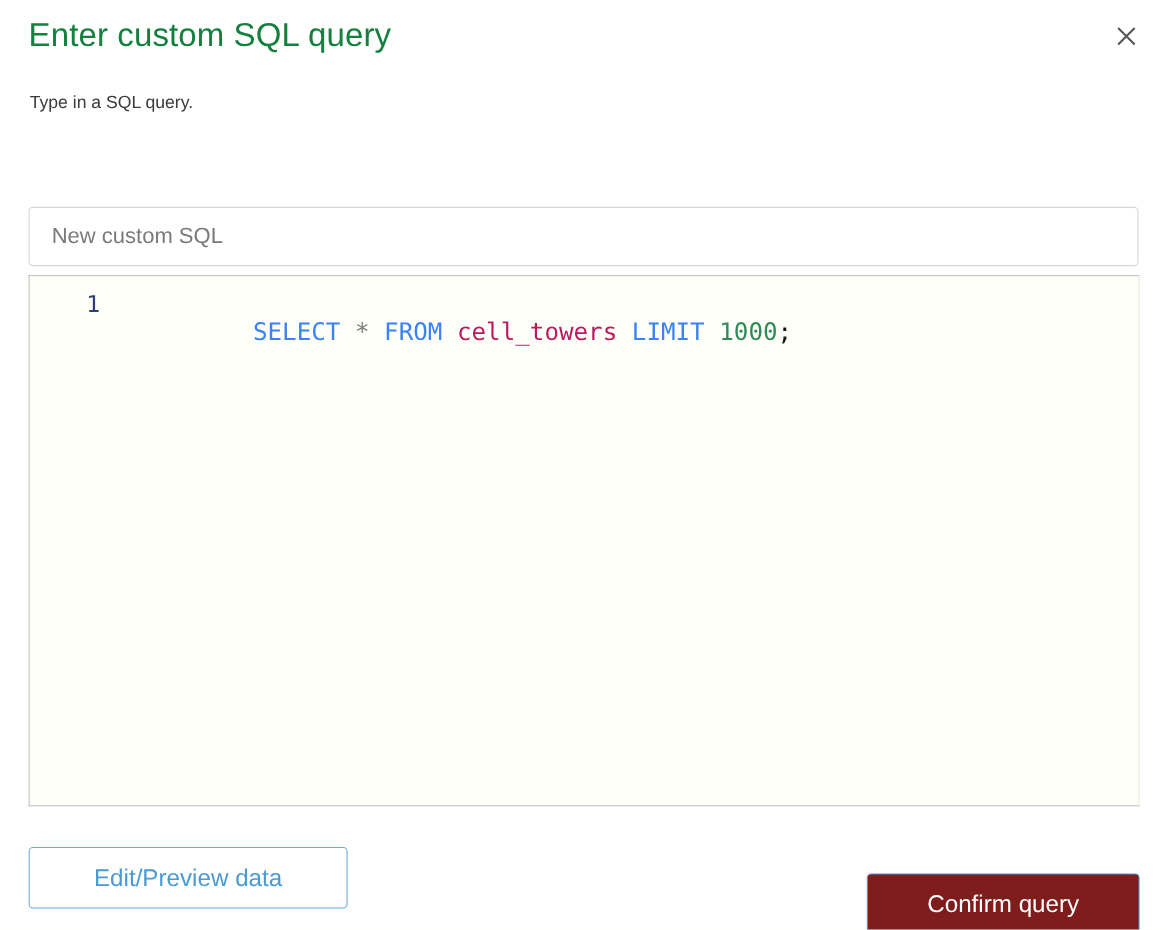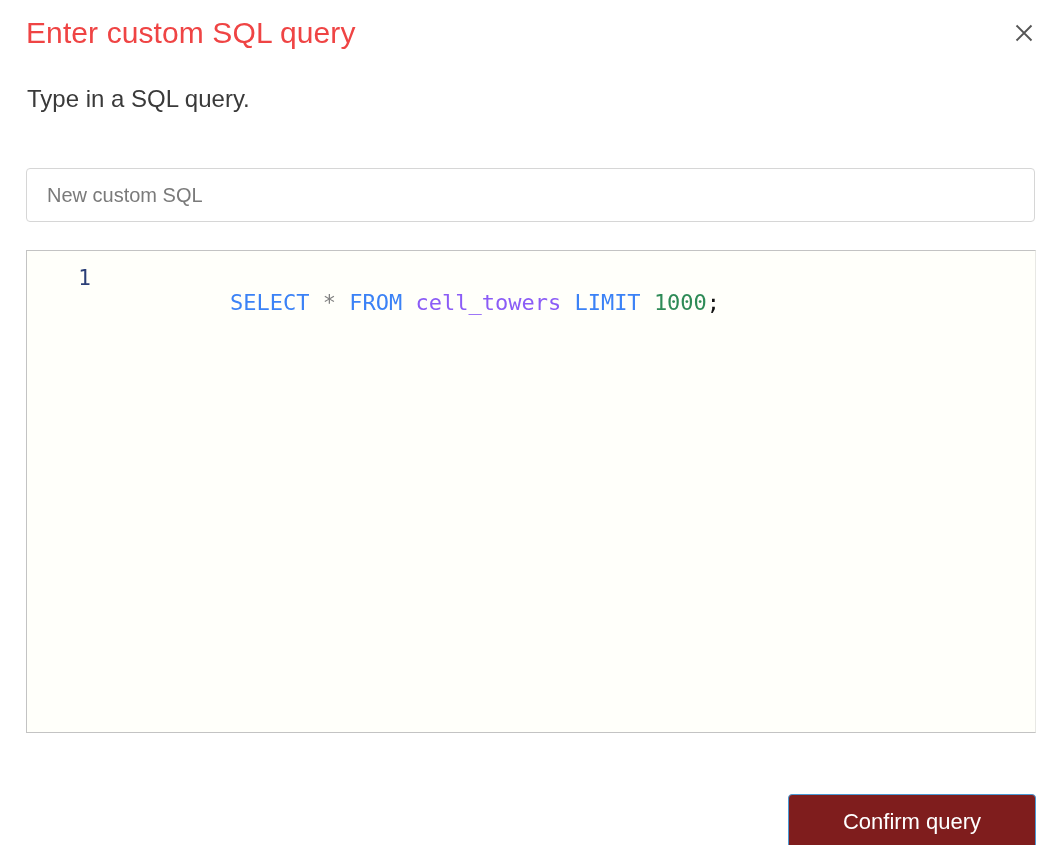--- a/index.html
+++ b/index.html
@@ -32,7 +32,7 @@
     top: 16px;
     font-size: 30px;
     font-weight: 400;
-    color: #ef4444;
+    color: #15803d;
     letter-spacing: 0.1px;
     white-space: nowrap;
   }

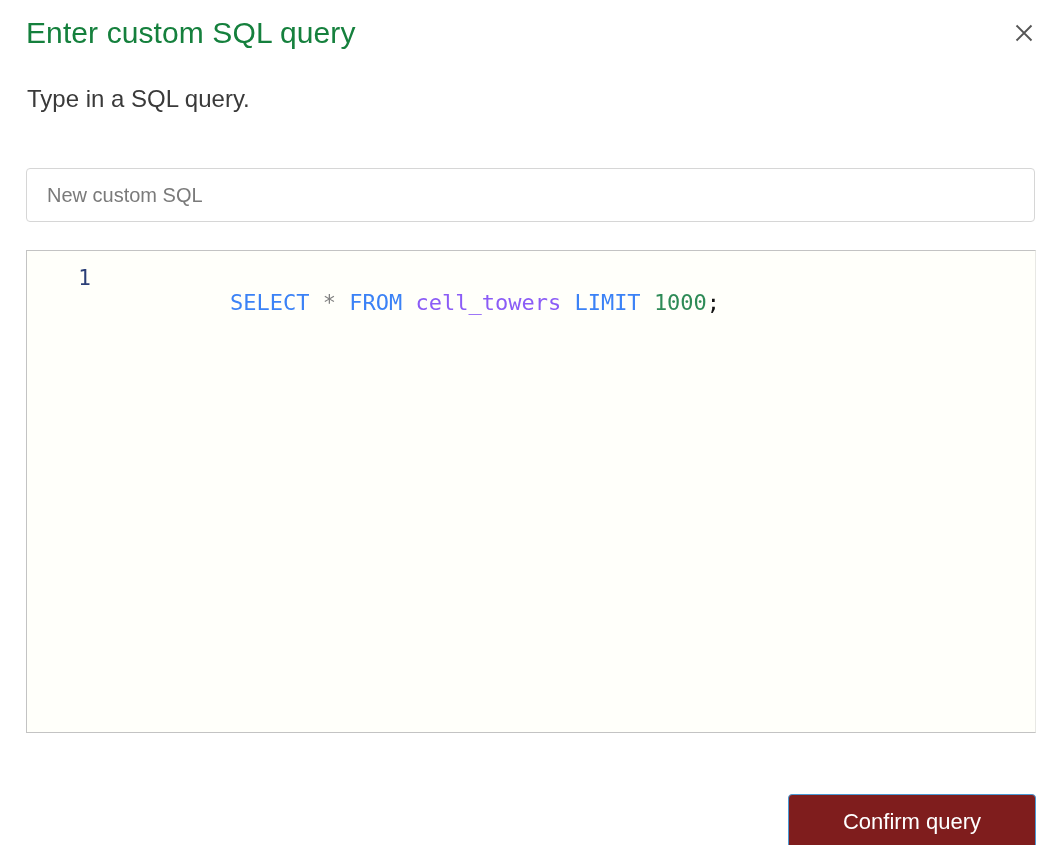--- a/index.html
+++ b/index.html
@@ -55,7 +55,7 @@
     position: absolute;
     left: 27px;
     top: 85px;
-    font-size: 24px;
+    font-size: 16px;
     font-weight: 400;
     color: #3a3a3a;
     white-space: nowrap;

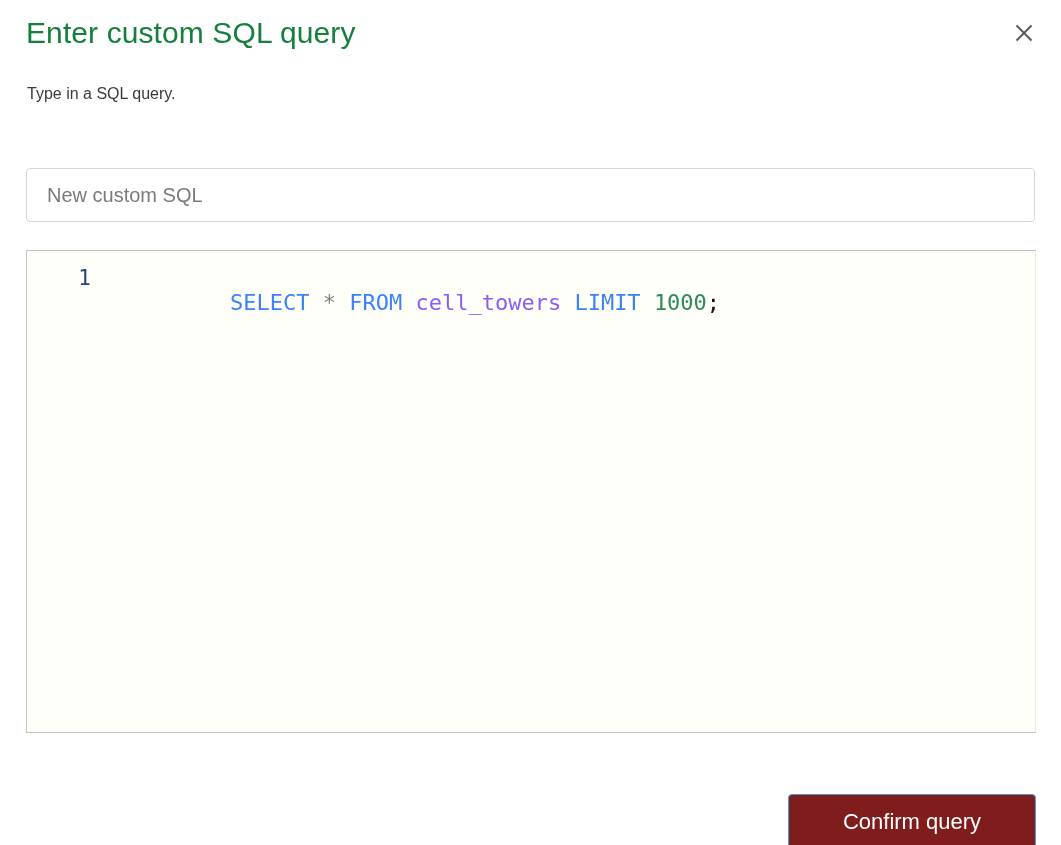--- a/index.html
+++ b/index.html
@@ -65,7 +65,7 @@
   .name-input {
     position: absolute;
     left: 26px;
-    top: 168px;
+    top: 188px;
     width: 1009px;
     height: 54px;
     box-sizing: border-box;

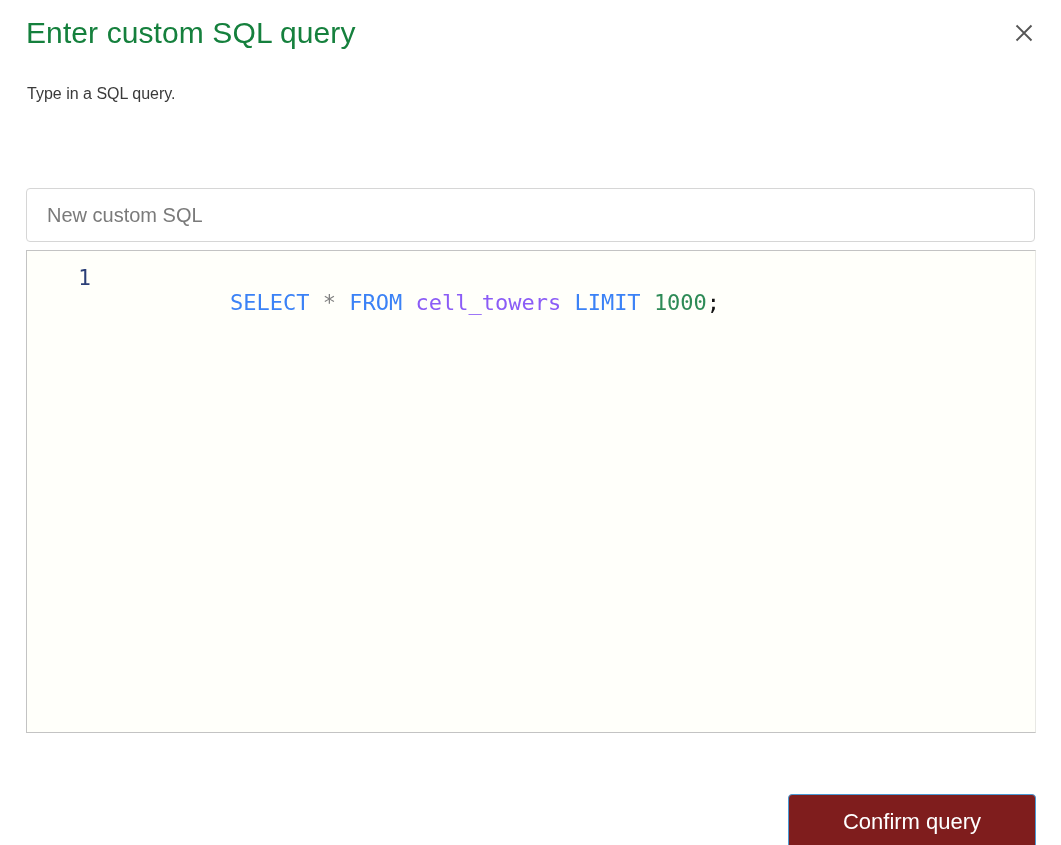--- a/index.html
+++ b/index.html
@@ -128,7 +128,7 @@
   }
   .tok-keyword { color: #3b82f6; }
   .tok-operator { color: #808080; }
-  .tok-identifier { color: #8b5cf6; }
+  .tok-identifier { color: #be185d; }
   .tok-number { color: #2e8b57; text-align: right; }
   .tok-punct { color: #121212; }
 

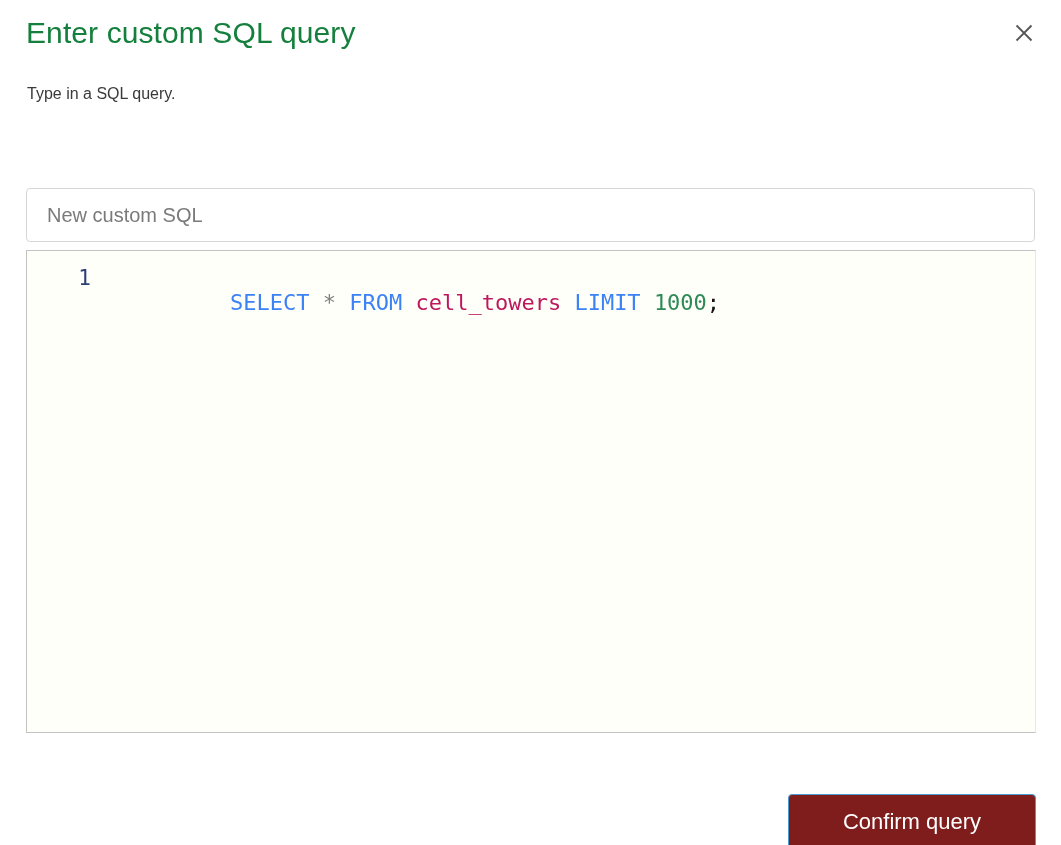--- a/index.html
+++ b/index.html
@@ -193,6 +193,7 @@
     </div>
   </div>
 
+  <div class="btn btn-secondary">Edit/Preview data</div>
 
   <div class="btn btn-primary">Confirm query</div>
 

